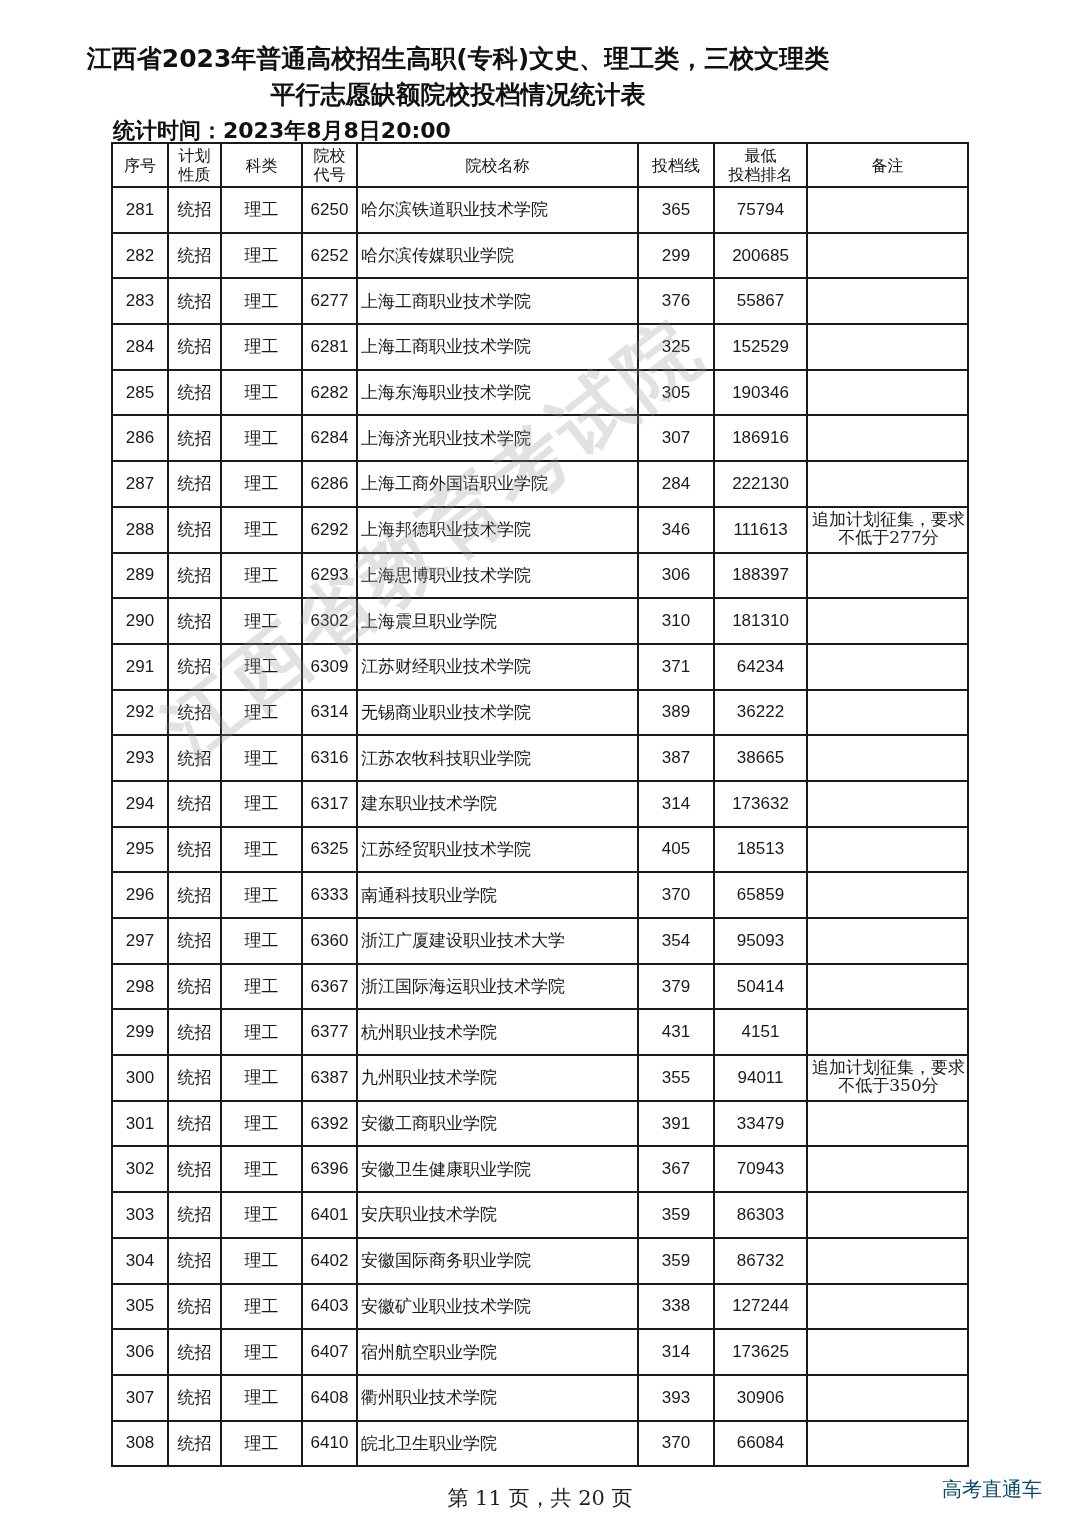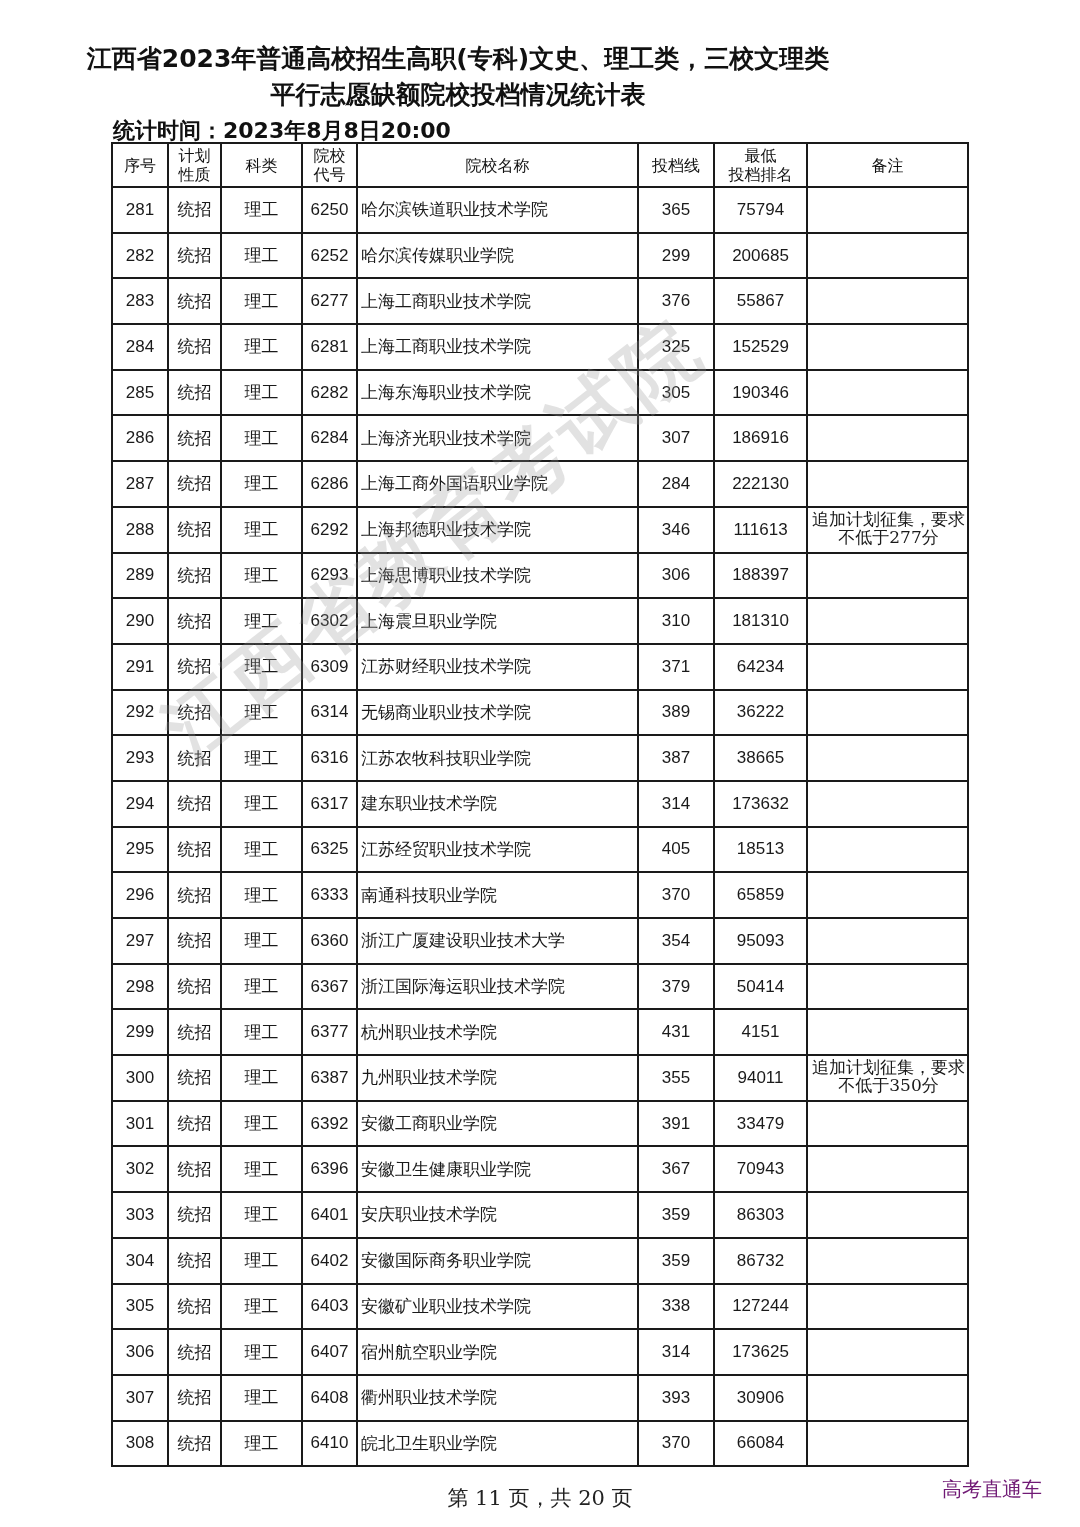--- a/index.html
+++ b/index.html
@@ -119,7 +119,7 @@
     left: 942px;
     top: 1476px;
     font-size: 20px;
-    color: #701a75;
+    color: #0c4a6e;
     font-family: "DejaVu Sans", sans-serif;
   }
 </style>

